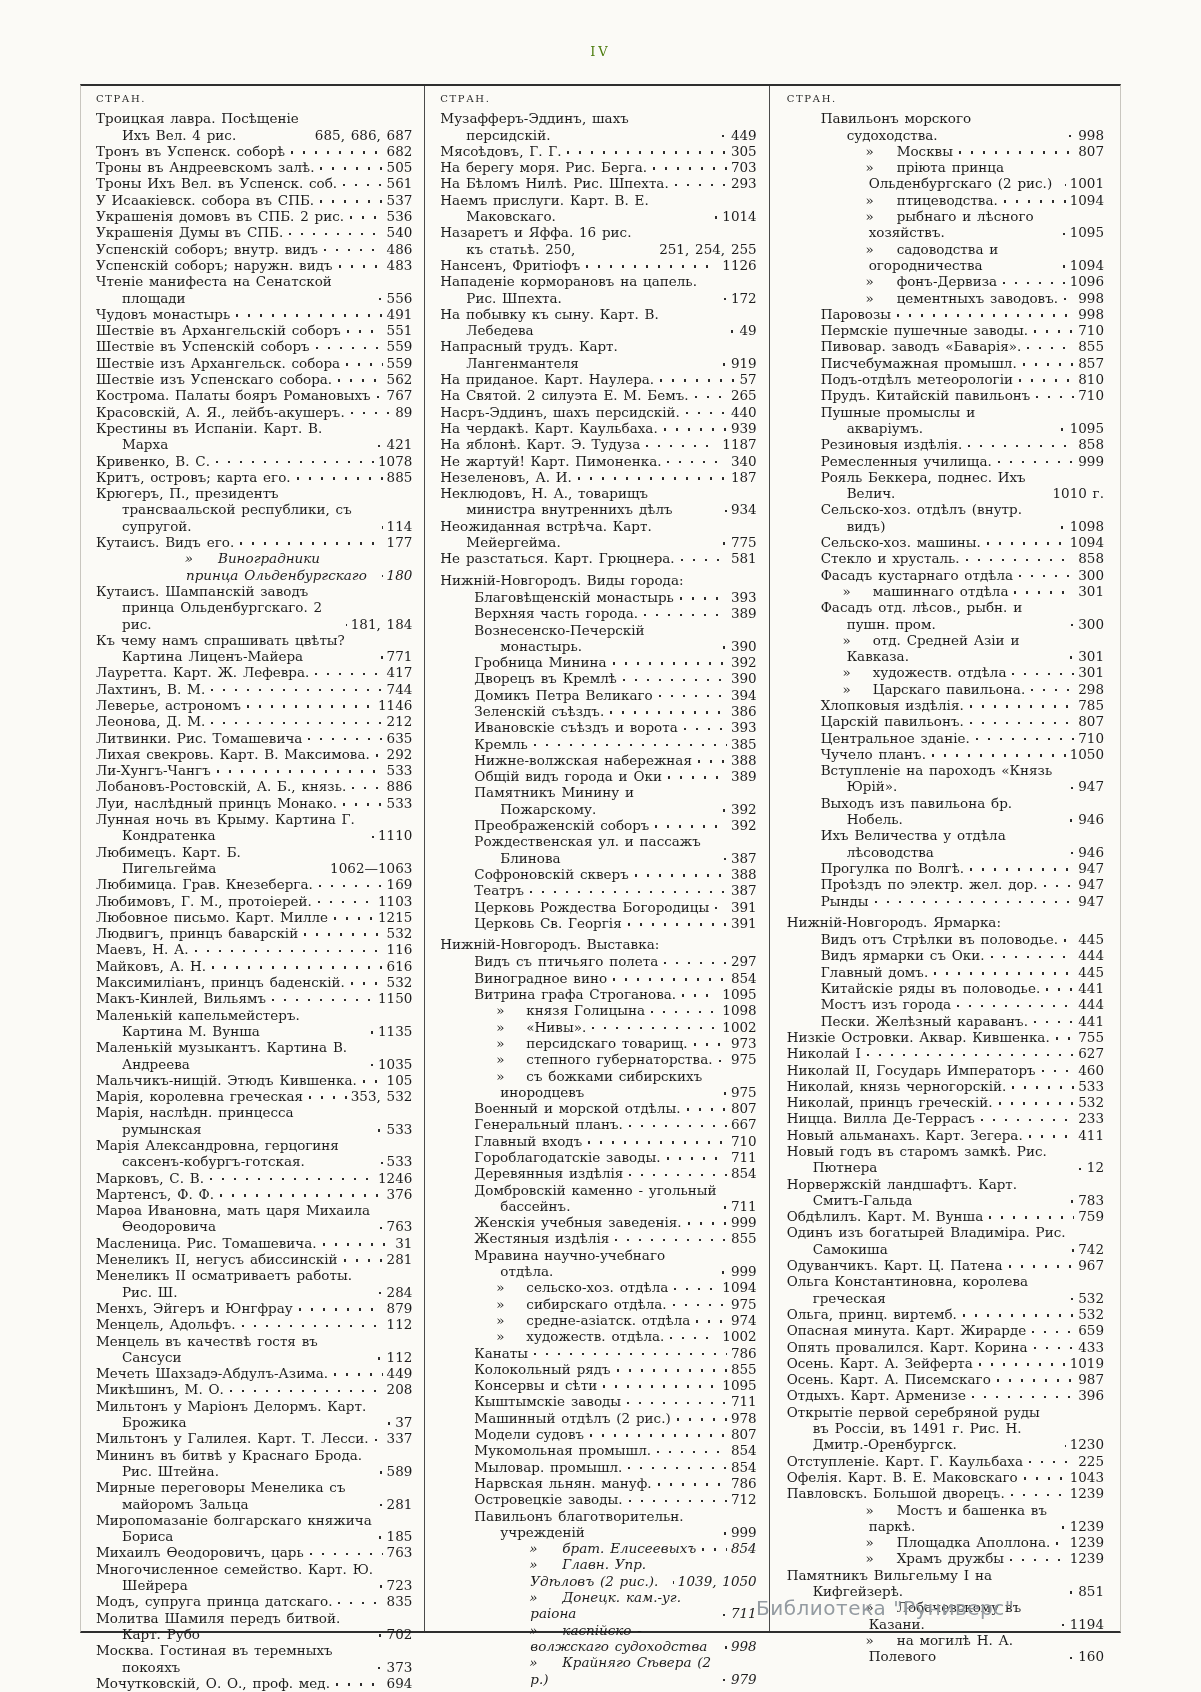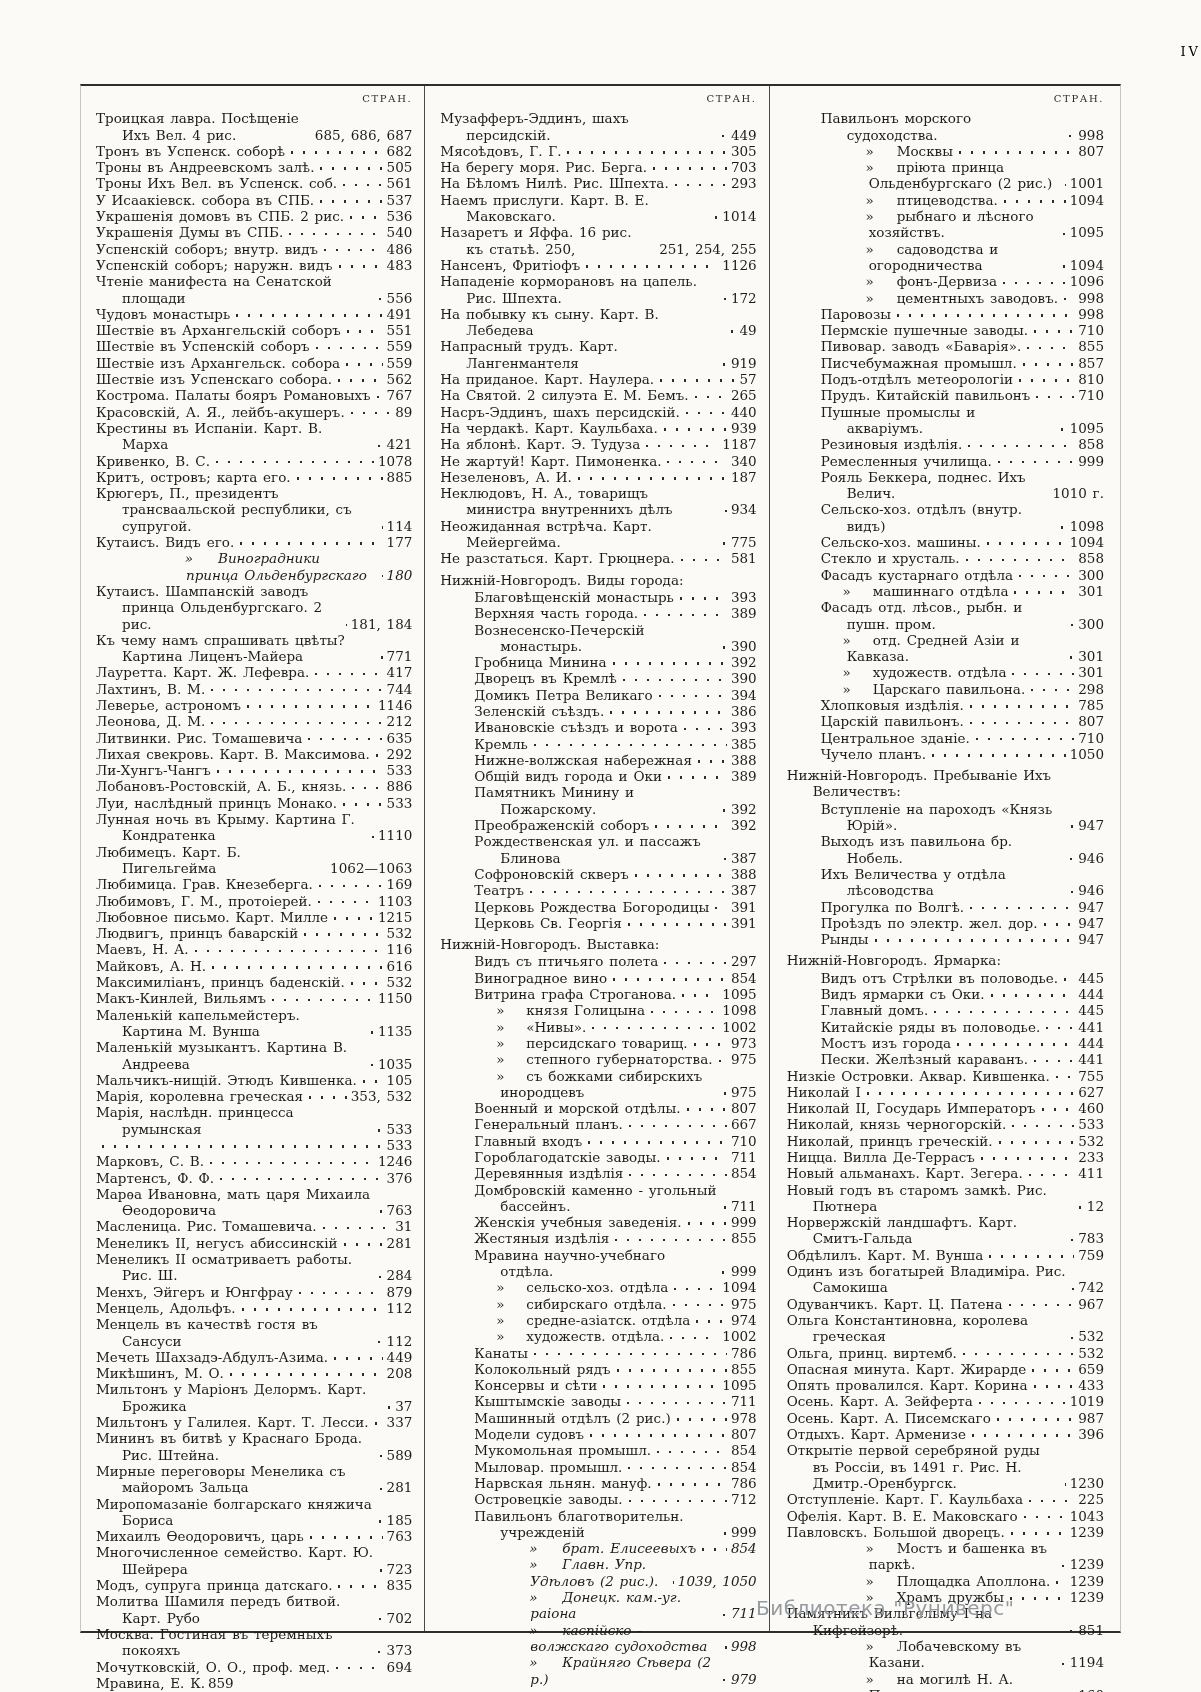--- a/index.html
+++ b/index.html
@@ -5,8 +5,8 @@
   html,body{margin:0;padding:0;background:#e8e8e8;}
   #page{position:relative;width:1201px;height:1692px;background:#fbfaf6;overflow:hidden;
         font-family:"DejaVu Serif","Liberation Serif",serif;color:#1c1c1c;}
-  #folio{position:absolute;top:44px;left:0;width:100%;text-align:right;
-         font-size:13px;letter-spacing:3px;color:#000000;}
+  #folio{position:absolute;top:44px;left:0;width:100%;text-align:center;
+         font-size:13px;letter-spacing:3px;color:#4d7c0f;}
   #frame{position:absolute;left:80px;top:84px;width:1041px;height:1549px;
          border-top:2px solid #2e2e2e;border-bottom:2px solid #2e2e2e;
          border-left:1px solid #c9c6bf;border-right:1px solid #c9c6bf;

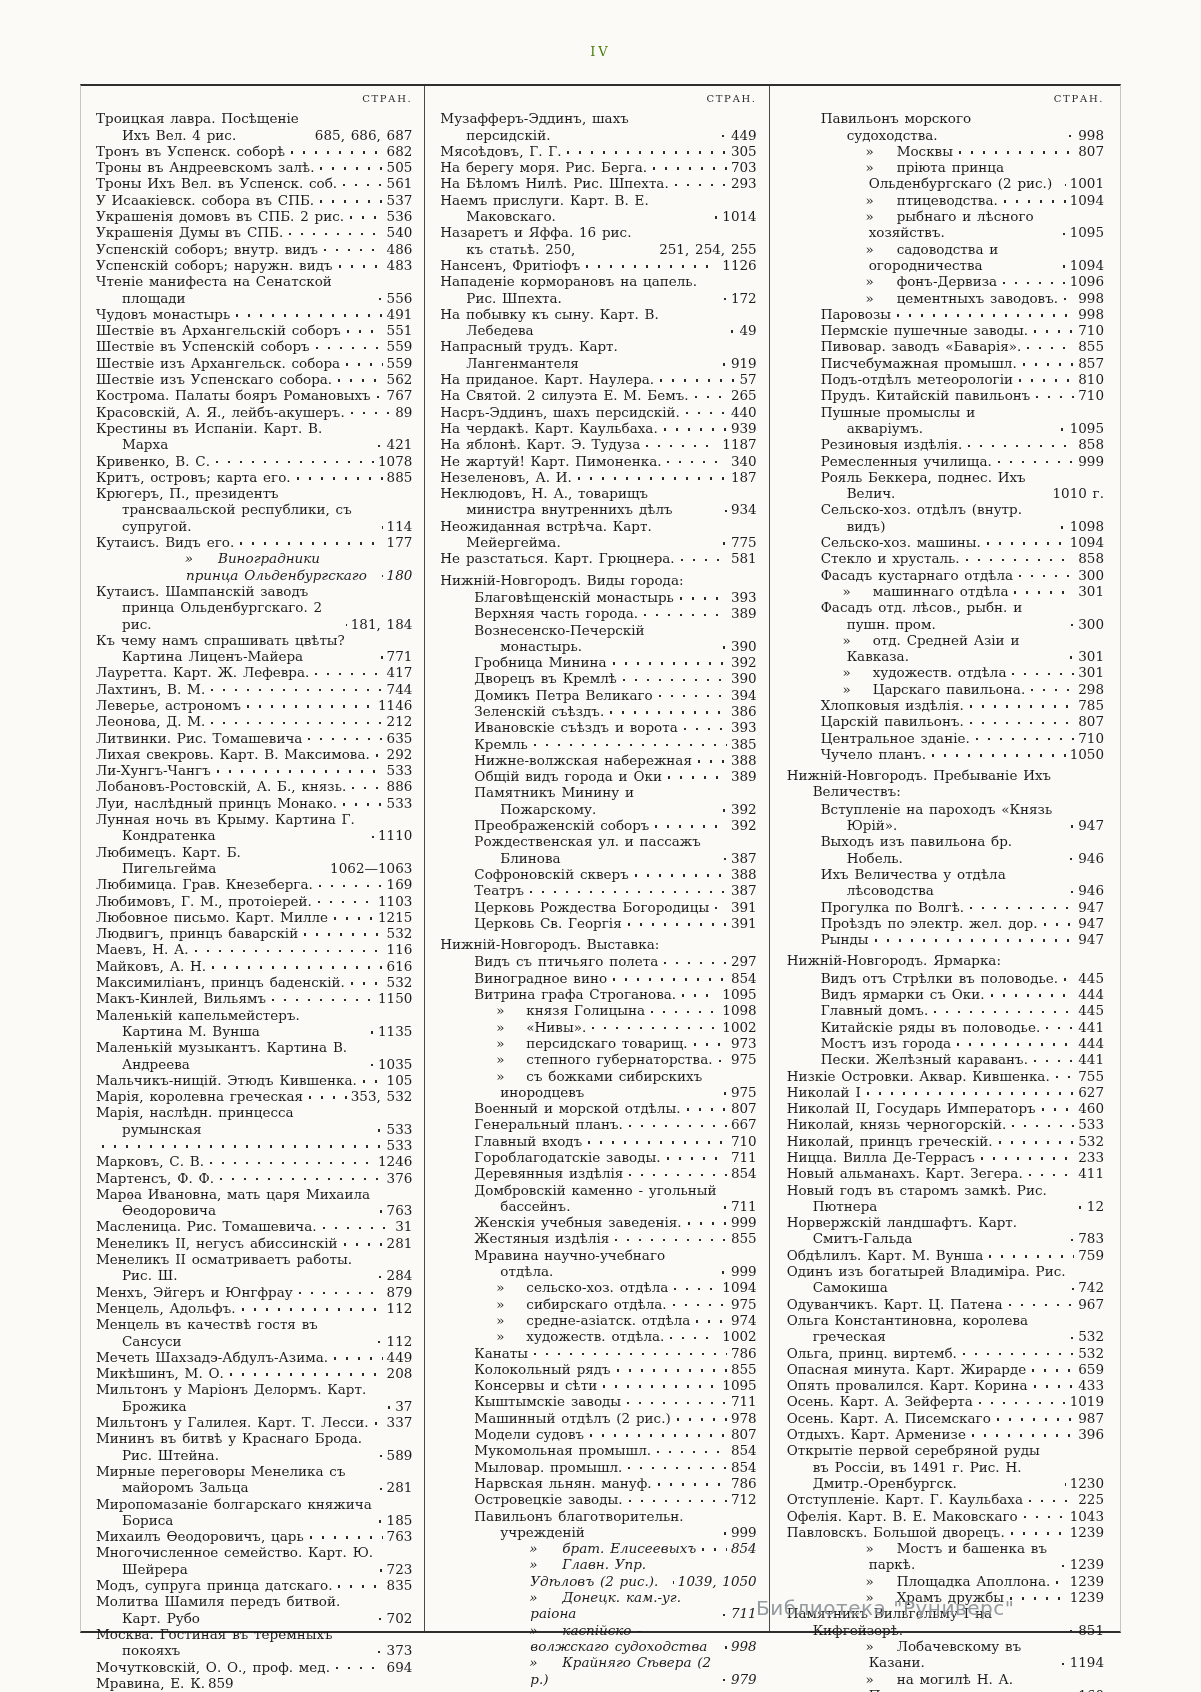--- a/index.html
+++ b/index.html
@@ -14,7 +14,7 @@
   .col{box-sizing:border-box;font-size:13.5px;line-height:16.3px;word-spacing:1.5px;}
   .col1,.col2{width:345px;border-right:1px solid #4a4a4a;padding:5px 12px 0 15px;}
   .col3{width:351px;padding:5px 16px 0 17px;}
-  .colhead{display:block;text-align:right;font-size:10px;letter-spacing:1.6px;
+  .colhead{display:block;font-size:10px;letter-spacing:1.6px;
            color:#2a2a2a;margin-bottom:3px;}
   .e{display:flex;align-items:flex-end;}
   .txt{flex:0 1 auto;padding-left:26px;text-indent:-26px;min-width:0;}

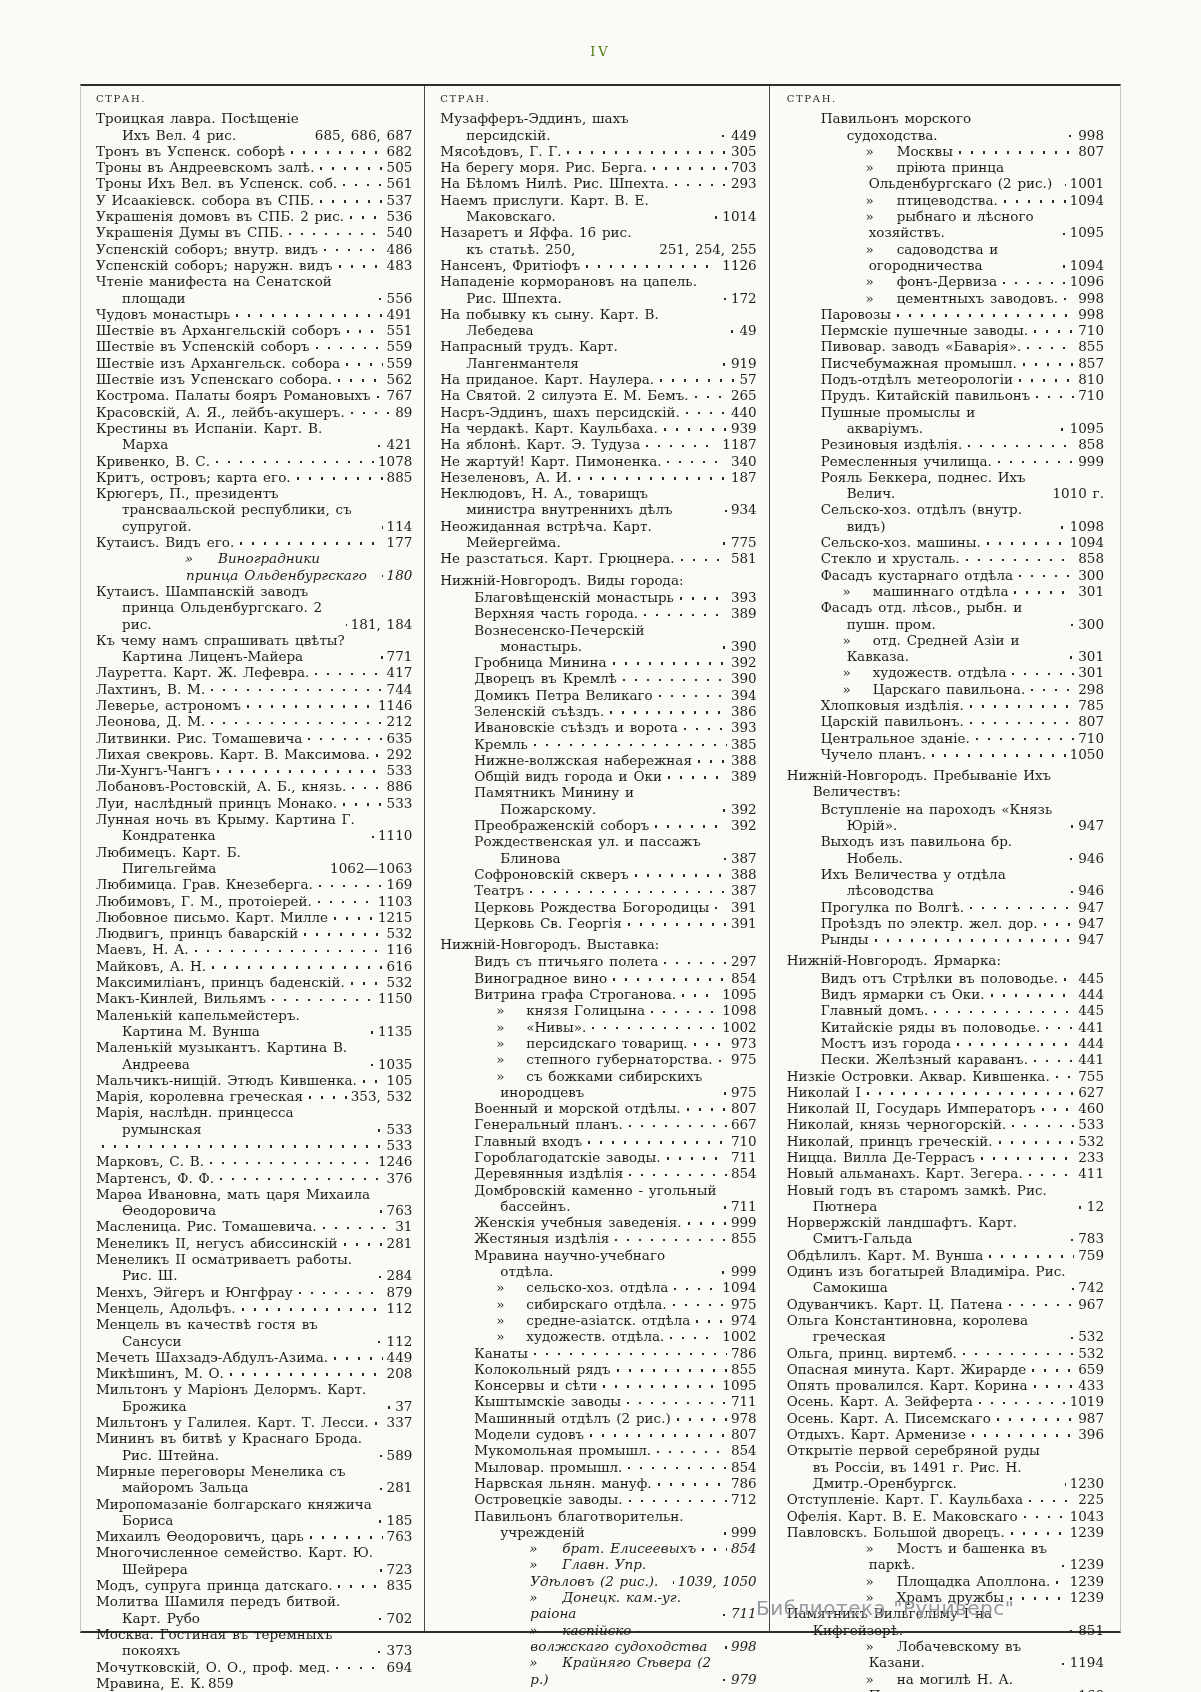--- a/index.html
+++ b/index.html
@@ -954,9 +954,6 @@
           <span class="lead"></span>
           <span class="pg">1050</span>
         </div>
-        <div class="e hdr">
-          <span class="txt">Нижній-Новгородъ. Пребываніе Ихъ Величествъ:</span>
-        </div>
         <div class="e sub">
           <span class="txt">Вступленіе на пароходъ «Князь Юрій».</span>
           <span class="lead"></span>

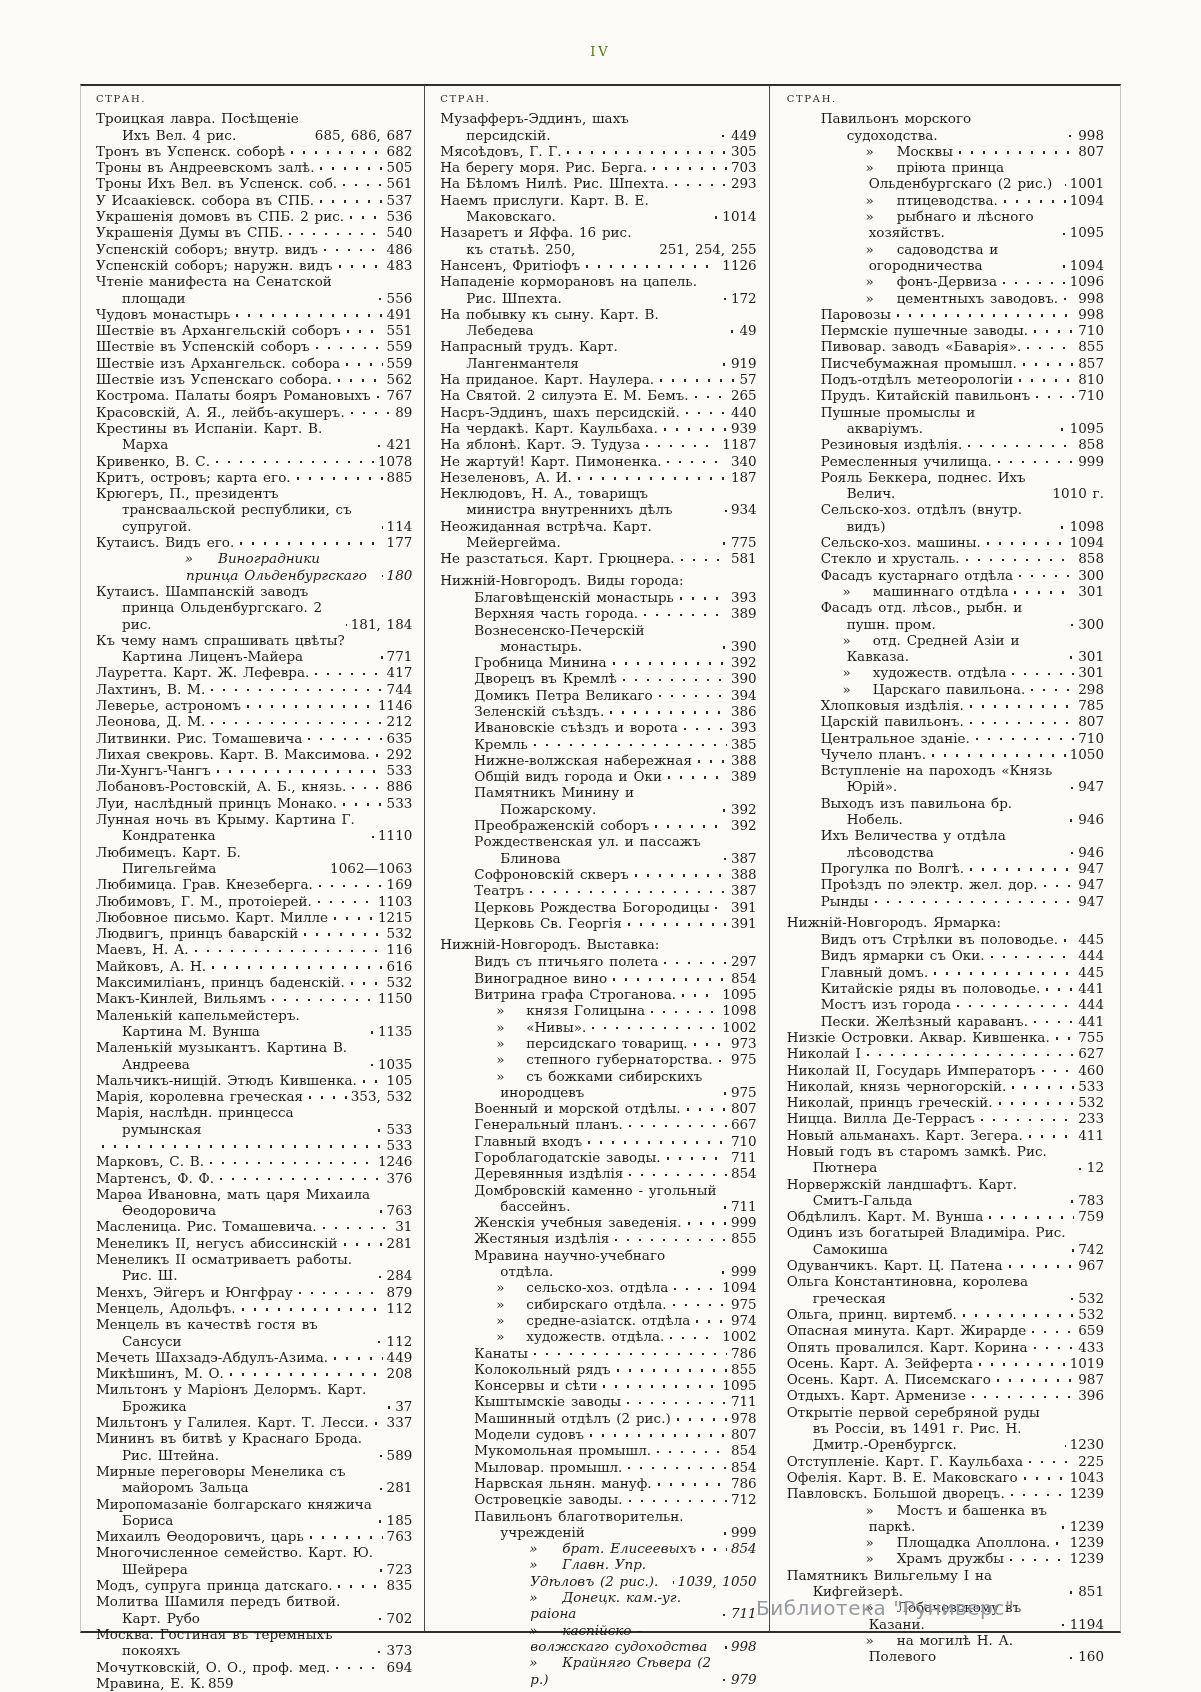--- a/index.html
+++ b/index.html
@@ -290,6 +290,7 @@
           <span class="pg">533</span>
         </div>
         <div class="e">
+          <span class="txt">Марія Александровна, герцогиня саксенъ-кобургъ-готская.</span>
           <span class="lead"></span>
           <span class="pg">533</span>
         </div>

